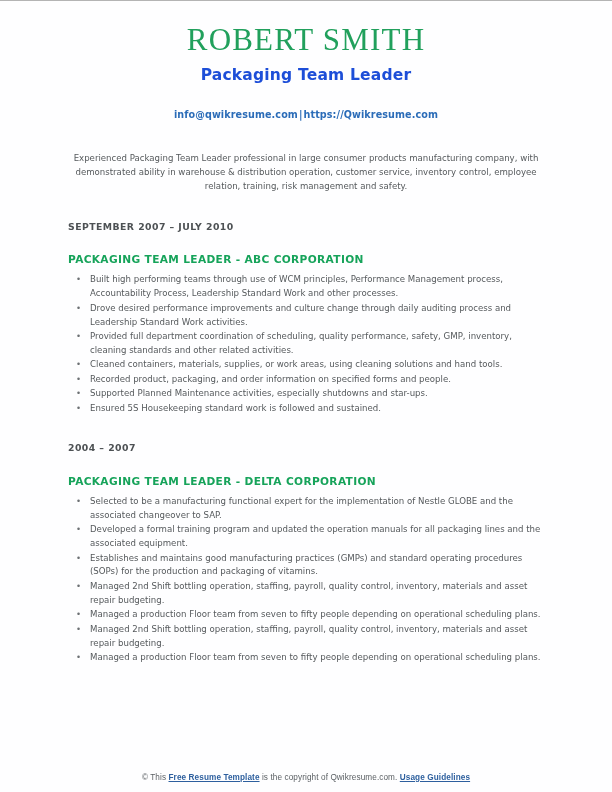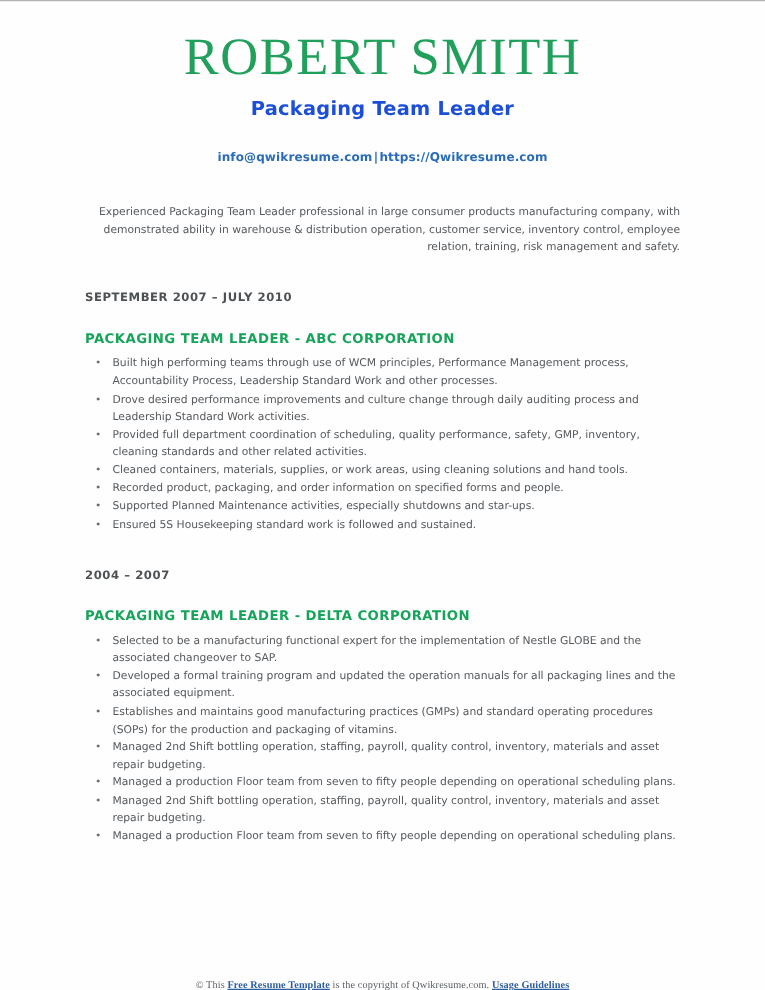--- a/index.html
+++ b/index.html
@@ -35,7 +35,7 @@
   }
   .cand-name {
     font-family: "Liberation Serif", "DejaVu Serif", serif;
-    font-size: 42px;
+    font-size: 31px;
     letter-spacing: 1.2px;
     color: #21a05c;
     font-weight: normal;

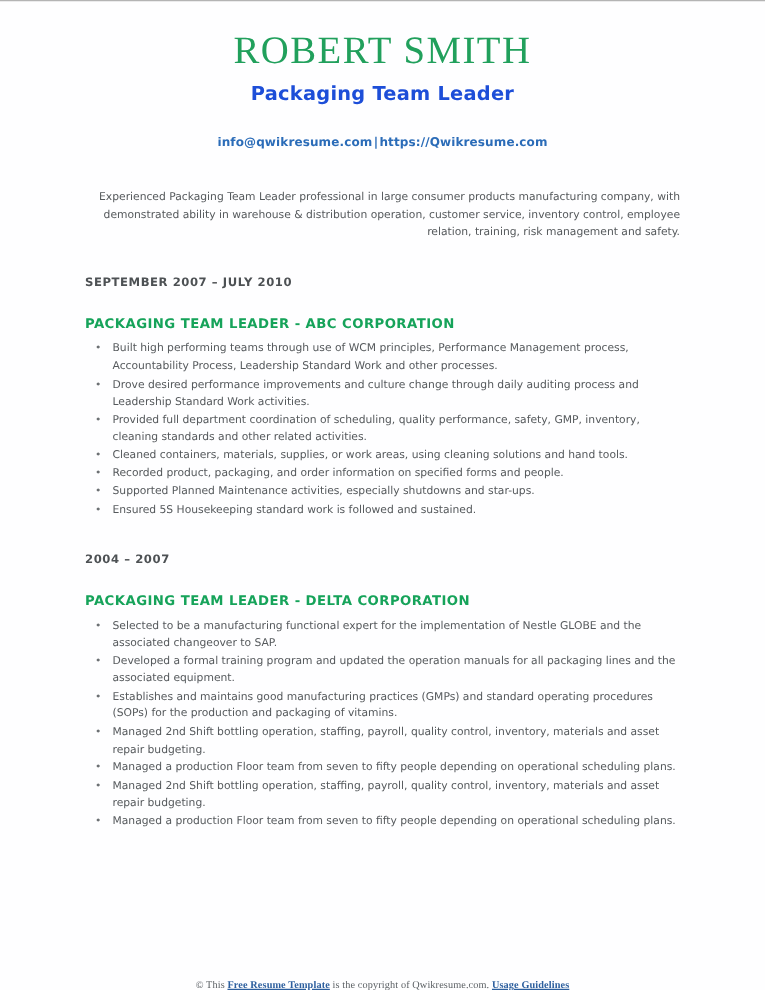--- a/index.html
+++ b/index.html
@@ -70,7 +70,7 @@
     font-size: 8.6px;
     line-height: 1.62;
     color: #55595c;
-    text-align: right;
+    text-align: center;
   }
 
   

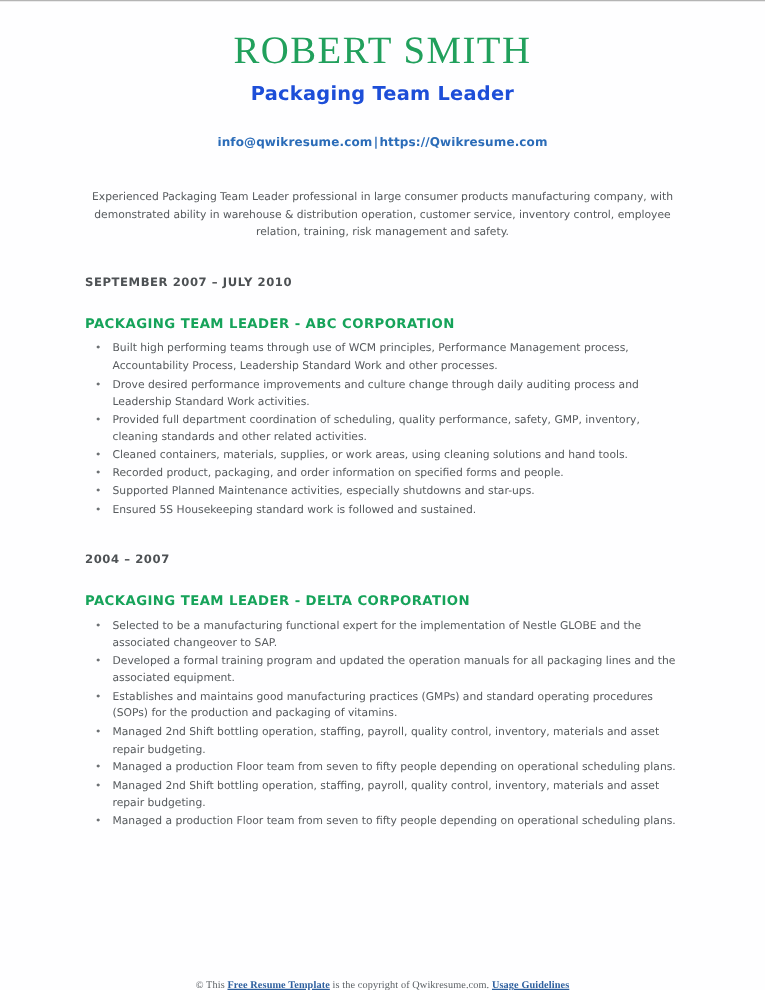--- a/index.html
+++ b/index.html
@@ -119,9 +119,9 @@
     position: absolute;
     left: 0;
     right: 0;
-    bottom: 0;
+    bottom: 10px;
     text-align: center;
-    font-family: Liberation Serif, serif;
+    font-family: Liberation Sans, sans-serif;
     font-size: 8.2px;
     color: #5a5f63;
     letter-spacing: 0.1px;

